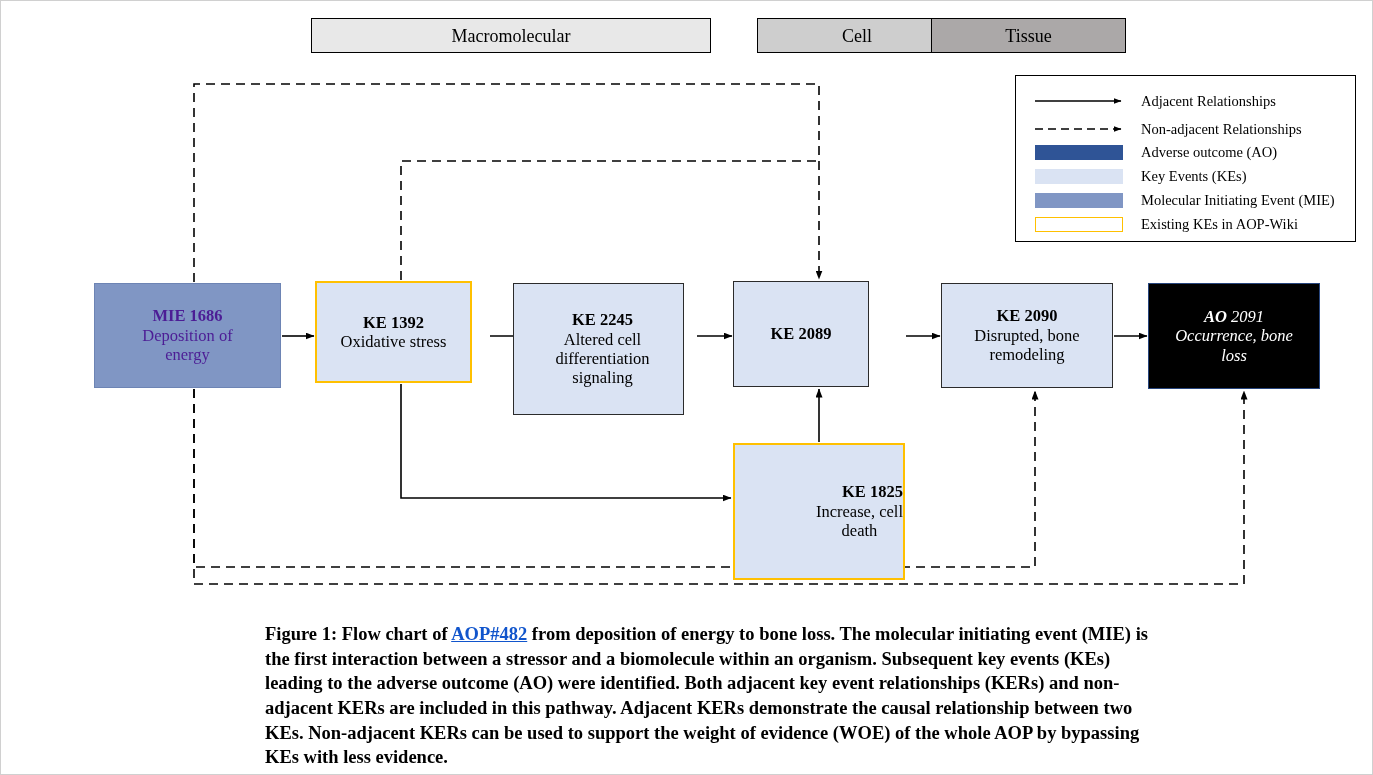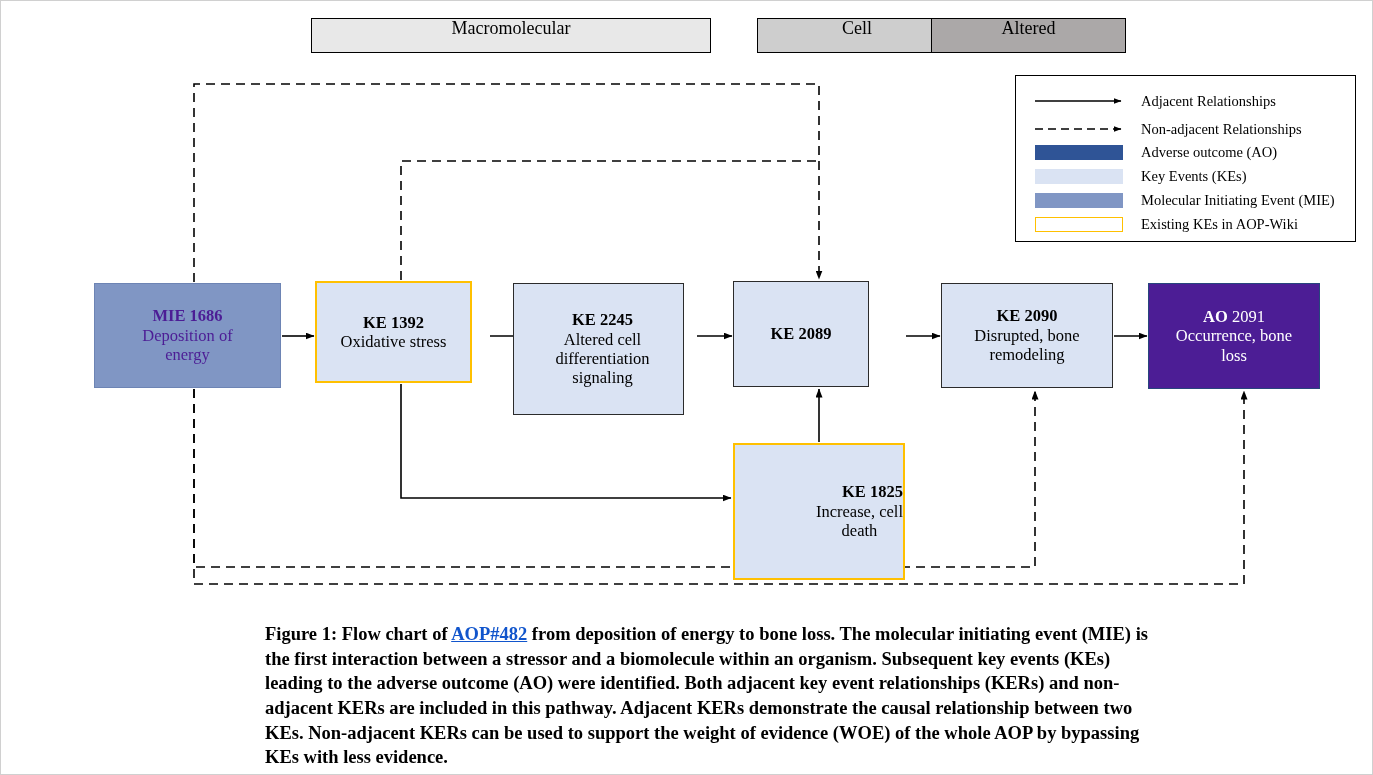--- a/index.html
+++ b/index.html
@@ -34,6 +34,7 @@
     box-sizing: border-box;
     border: 1px solid #000000;
     display: flex;
+    align-items: center;
     justify-content: center;
     font-size: 18px;
     color: #000000;

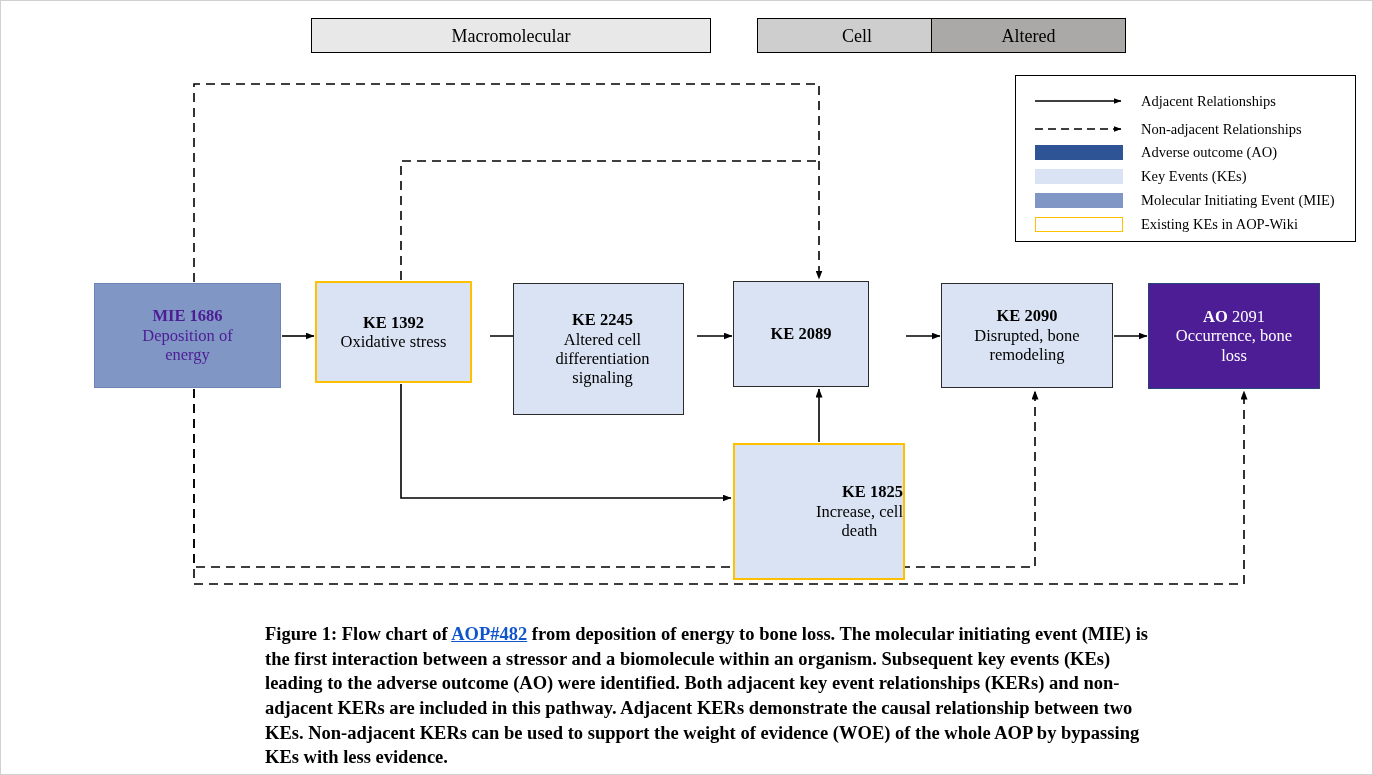--- a/index.html
+++ b/index.html
@@ -177,7 +177,7 @@
     <span>Cell</span>
   </div>
   <div class="tier" style="left:930px; top:17px; width:195px; height:35px; background:#ABA8A8;">
-    <span>Altered</span>
+    <span>Tissue</span>
   </div>
 
   <div id="legend">

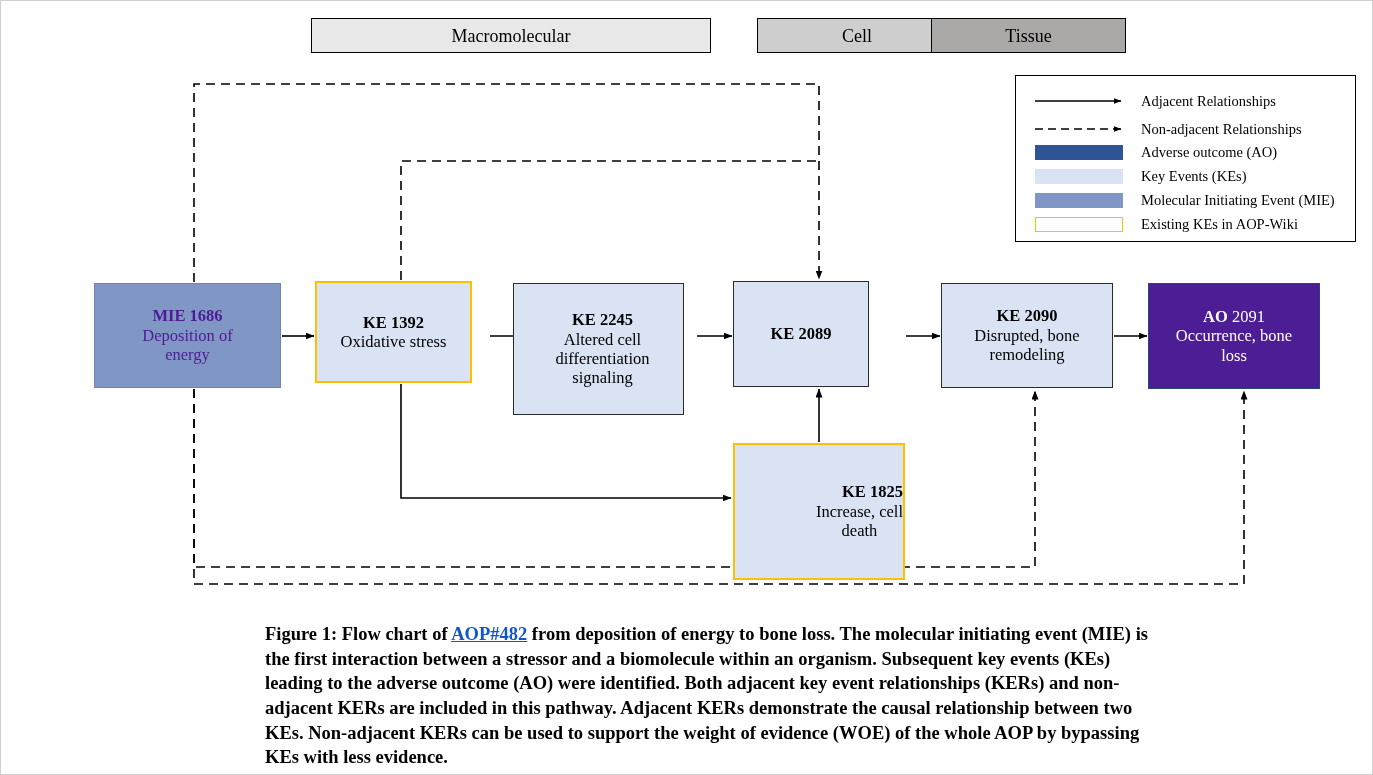--- a/index.html
+++ b/index.html
@@ -113,9 +113,10 @@
     color: #000000;
   }
   .node.ao {
-    background: #4c1d95;
+    background: #000000;
     border: 1px solid #27457d;
     color: #ffffff;
+    font-style: italic;
   }
   .node.ao .nid .ao-num { font-weight: normal; }
 

